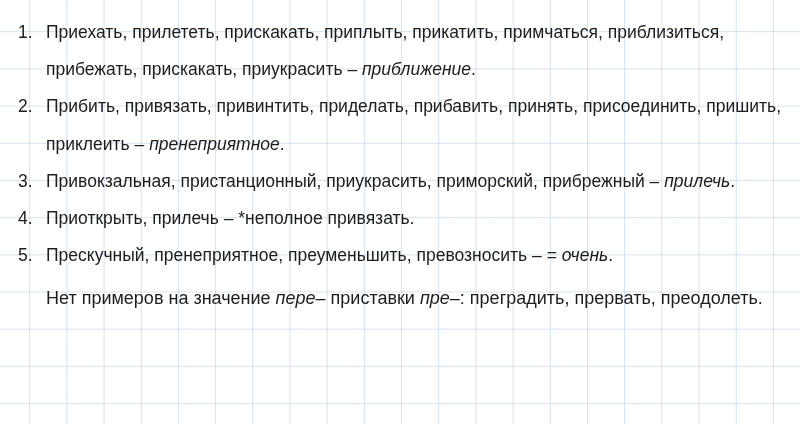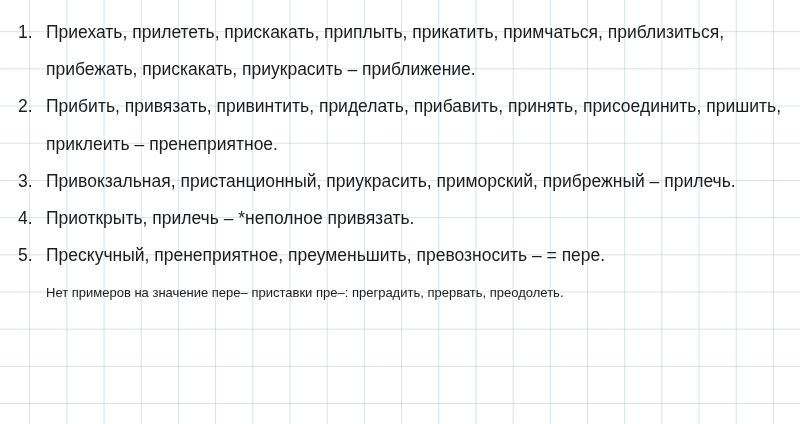--- a/index.html
+++ b/index.html
@@ -51,6 +51,7 @@
     padding-left: 2px;
   }
   .em {
+    font-style: italic;
   }
   .extra {
     color: #1d1d1d;

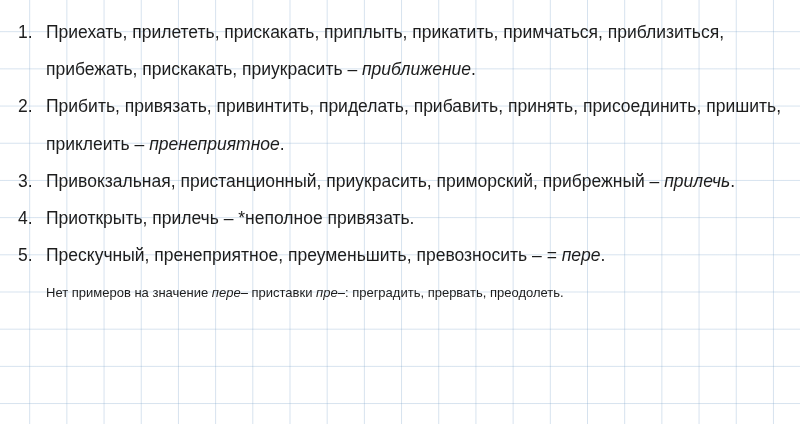--- a/index.html
+++ b/index.html
@@ -88,7 +88,7 @@
 
     <div class="item">
       <span class="num">5.</span>
-      <span class="body"><span>Прескучный, пренеприятное, преуменьшить, превозносить – </span><span class="em">= пере</span><span>.</span></span>
+      <span class="body"><span>Прескучный, пренеприятное, преуменьшить, превозносить – </span><span class="em">= очень</span><span>.</span></span>
     </div>
 
     <div class="extra"><span>Нет примеров на значение </span><span class="em">пере–</span><span> приставки </span><span class="em">пре–</span><span>: преградить, прервать, преодолеть.</span></div>

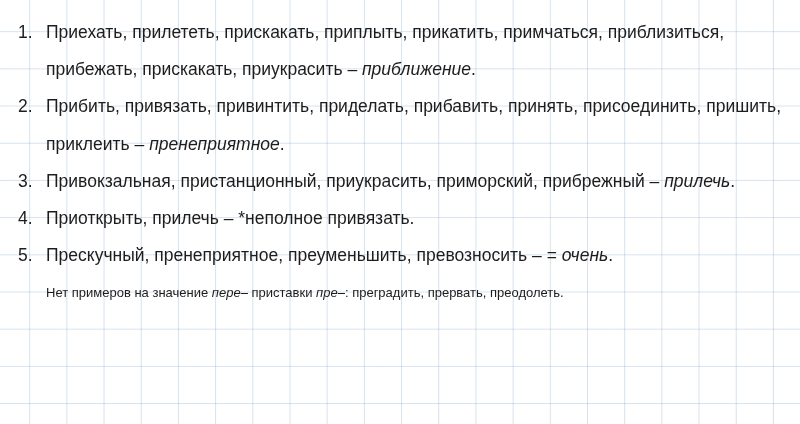--- a/index.html
+++ b/index.html
@@ -55,9 +55,10 @@
   }
   .extra {
     color: #1d1d1d;
-    font-size: 13px;
+    font-size: 18px;
     line-height: 37.2px;
     padding-left: 28px;
+    margin-top: 6px;
   }
 </style>
 </head>

